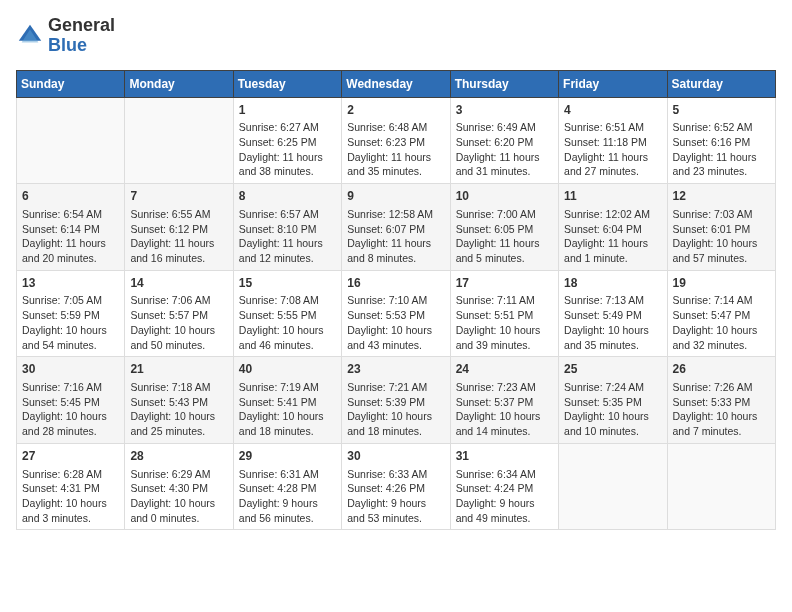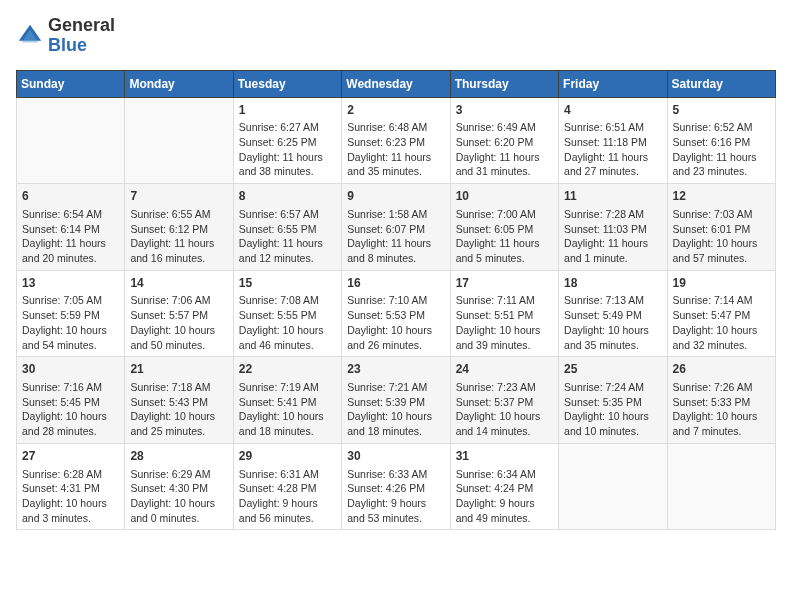--- a/index.html
+++ b/index.html
@@ -172,7 +172,7 @@
         </td>
         <td>
           <span class="day-number">9</span>
-          <div>Sunrise: 1:58 AM</div>
+          <div>Sunrise: 12:58 AM</div>
           <div>Sunset: 6:07 PM</div>
           <div>Daylight: 11 hours and 8 minutes.</div>
         </td>

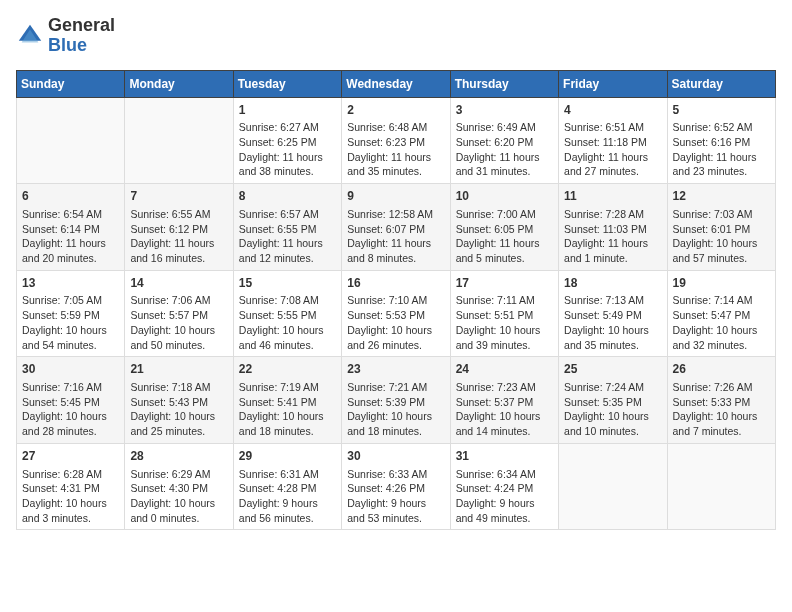--- a/index.html
+++ b/index.html
@@ -184,7 +184,7 @@
         </td>
         <td>
           <span class="day-number">11</span>
-          <div>Sunrise: 7:28 AM</div>
+          <div>Sunrise: 12:02 AM</div>
           <div>Sunset: 11:03 PM</div>
           <div>Daylight: 11 hours and 1 minute.</div>
         </td>

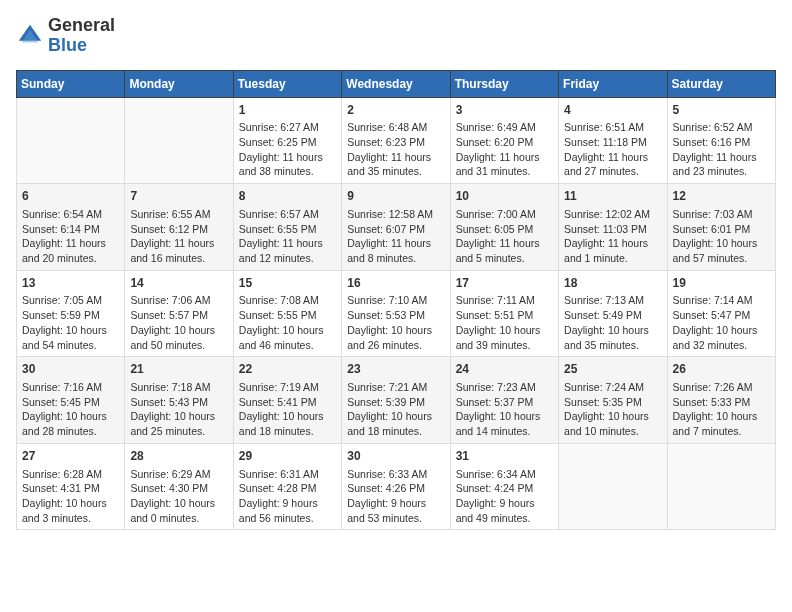--- a/index.html
+++ b/index.html
@@ -167,7 +167,7 @@
         <td>
           <span class="day-number">8</span>
           <div>Sunrise: 6:57 AM</div>
-          <div>Sunset: 6:55 PM</div>
+          <div>Sunset: 8:10 PM</div>
           <div>Daylight: 11 hours and 12 minutes.</div>
         </td>
         <td>

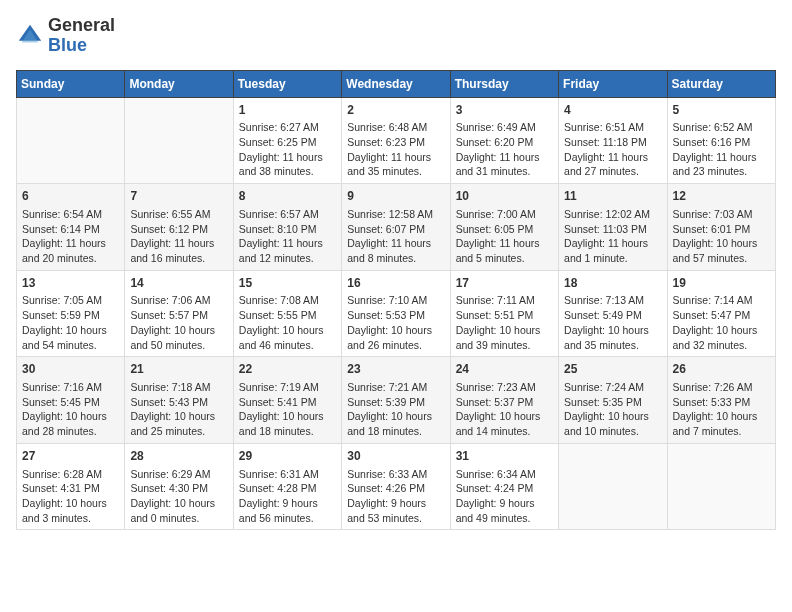--- a/index.html
+++ b/index.html
@@ -185,7 +185,7 @@
         <td>
           <span class="day-number">11</span>
           <div>Sunrise: 12:02 AM</div>
-          <div>Sunset: 11:03 PM</div>
+          <div>Sunset: 6:04 PM</div>
           <div>Daylight: 11 hours and 1 minute.</div>
         </td>
         <td>

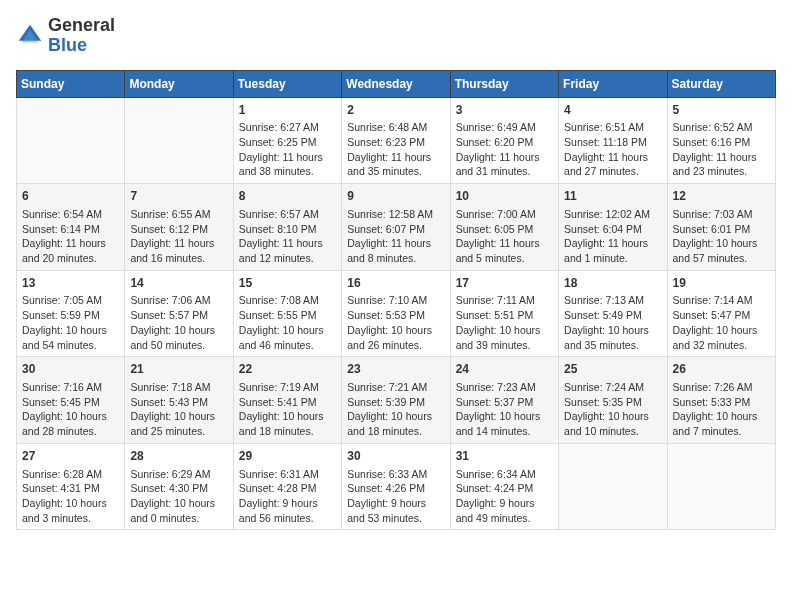--- a/index.html
+++ b/index.html
@@ -218,7 +218,7 @@
           <span class="day-number">16</span>
           <div>Sunrise: 7:10 AM</div>
           <div>Sunset: 5:53 PM</div>
-          <div>Daylight: 10 hours and 26 minutes.</div>
+          <div>Daylight: 10 hours and 43 minutes.</div>
         </td>
         <td>
           <span class="day-number">17</span>

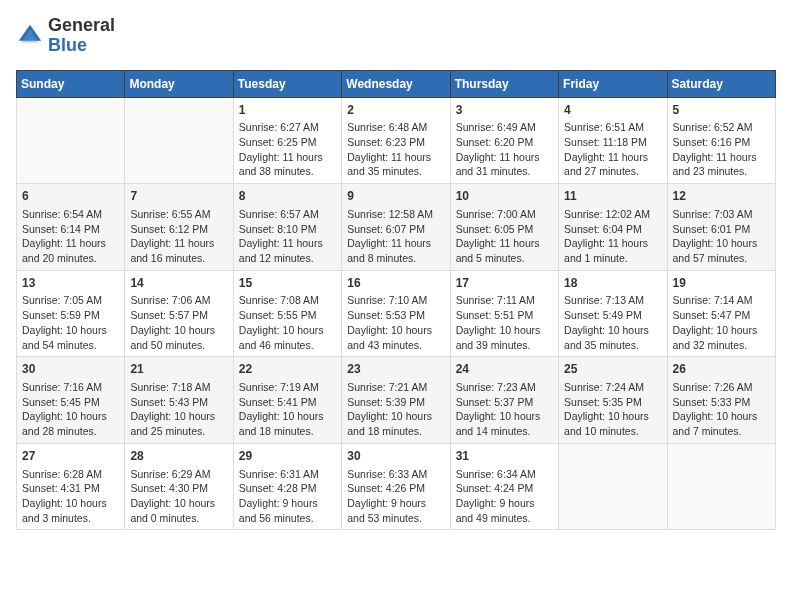--- a/index.html
+++ b/index.html
@@ -253,7 +253,7 @@
           <div>Daylight: 10 hours and 25 minutes.</div>
         </td>
         <td>
-          <span class="day-number">22</span>
+          <span class="day-number">40</span>
           <div>Sunrise: 7:19 AM</div>
           <div>Sunset: 5:41 PM</div>
           <div>Daylight: 10 hours and 18 minutes.</div>

